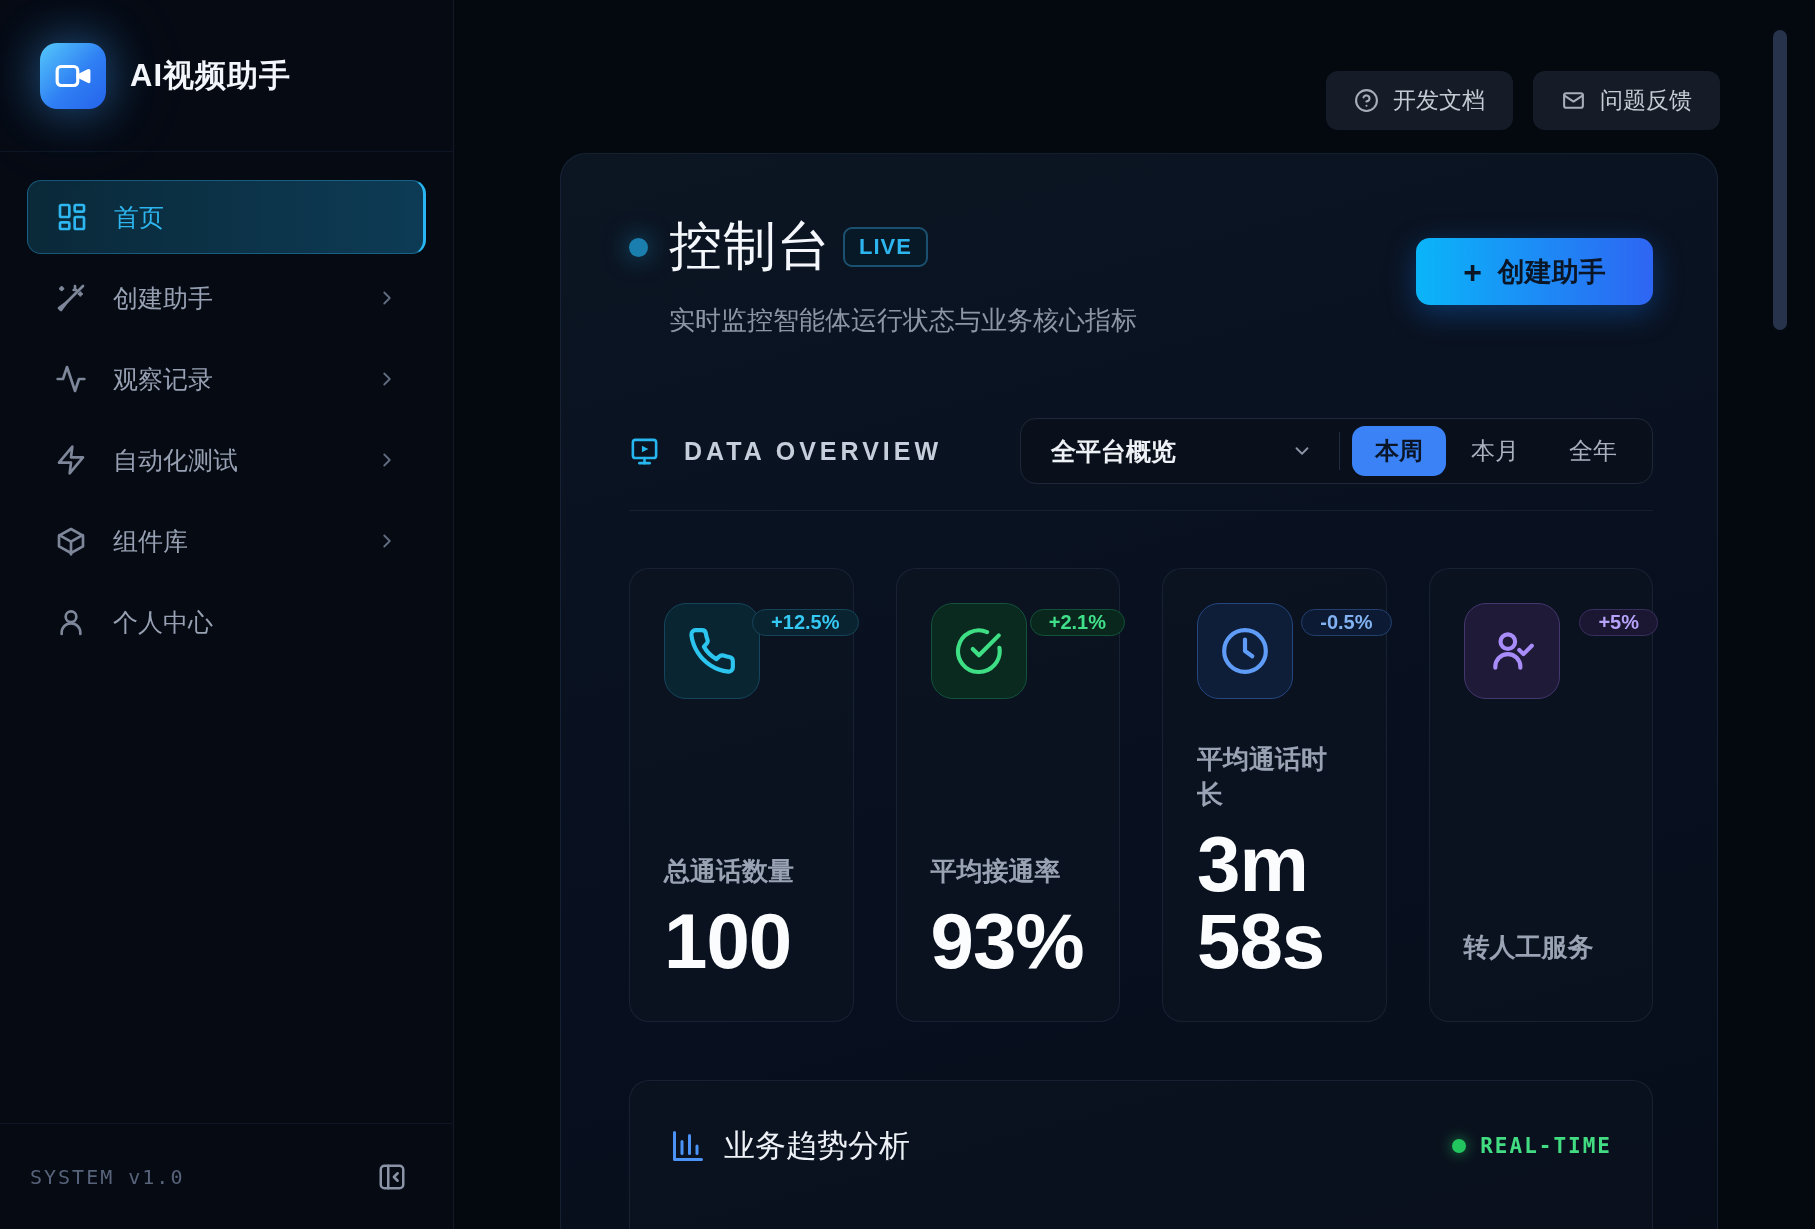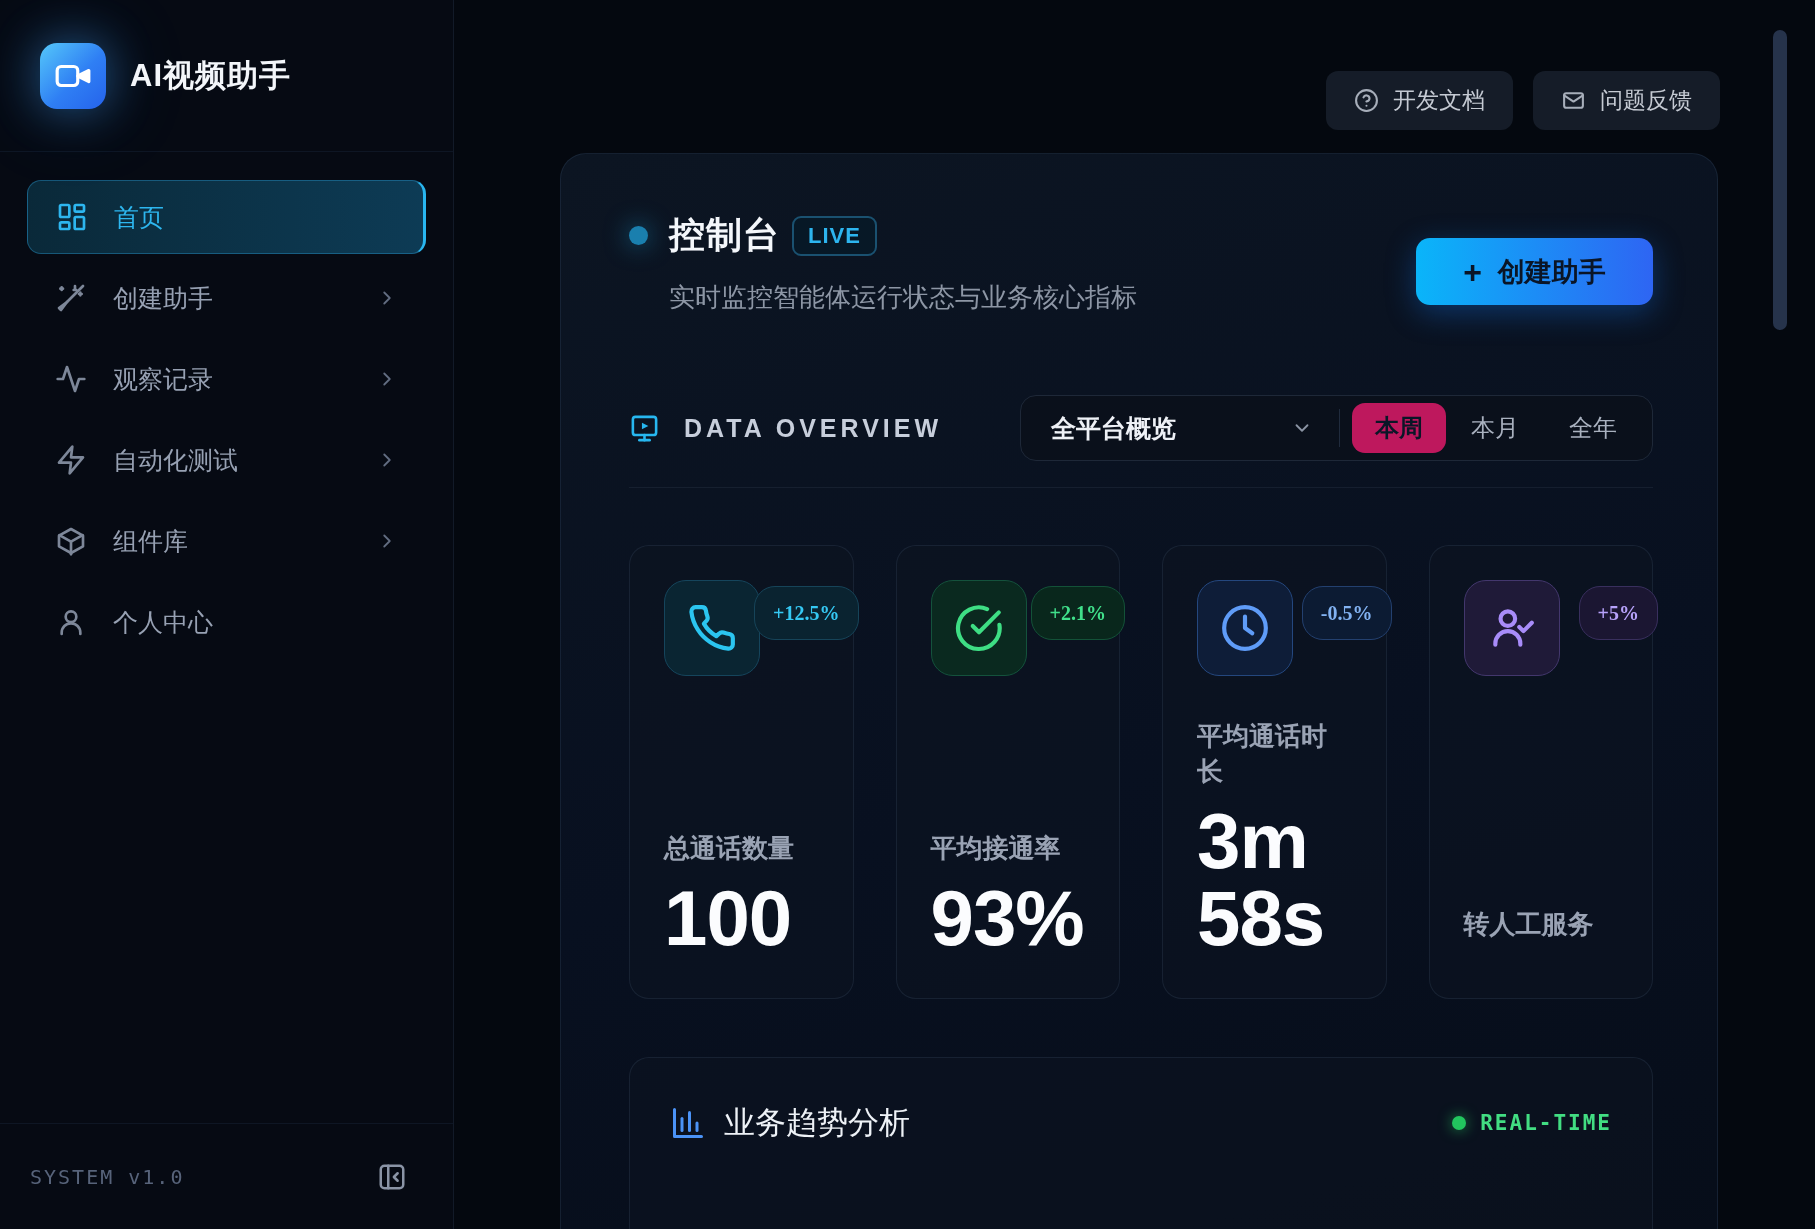--- a/index.html
+++ b/index.html
@@ -86,7 +86,7 @@
     width:19px; height:19px; border-radius:50%; background:#1a7fae;
     box-shadow:0 0 24px rgba(26,127,174,.8); margin-right:21px;
   }
-  .page-title { font-size:36px; font-weight:700; color:#f4f7fb; letter-spacing:1px; }
+  .page-title { font-size:53px; font-weight:400; color:#f4f7fb; letter-spacing:1px; }
   .live-badge {
     margin-left:12px; font-size:22px; font-weight:bold; color:#2db5ef;
     background:#071826; border:2px solid #1a5170; border-radius:9px;

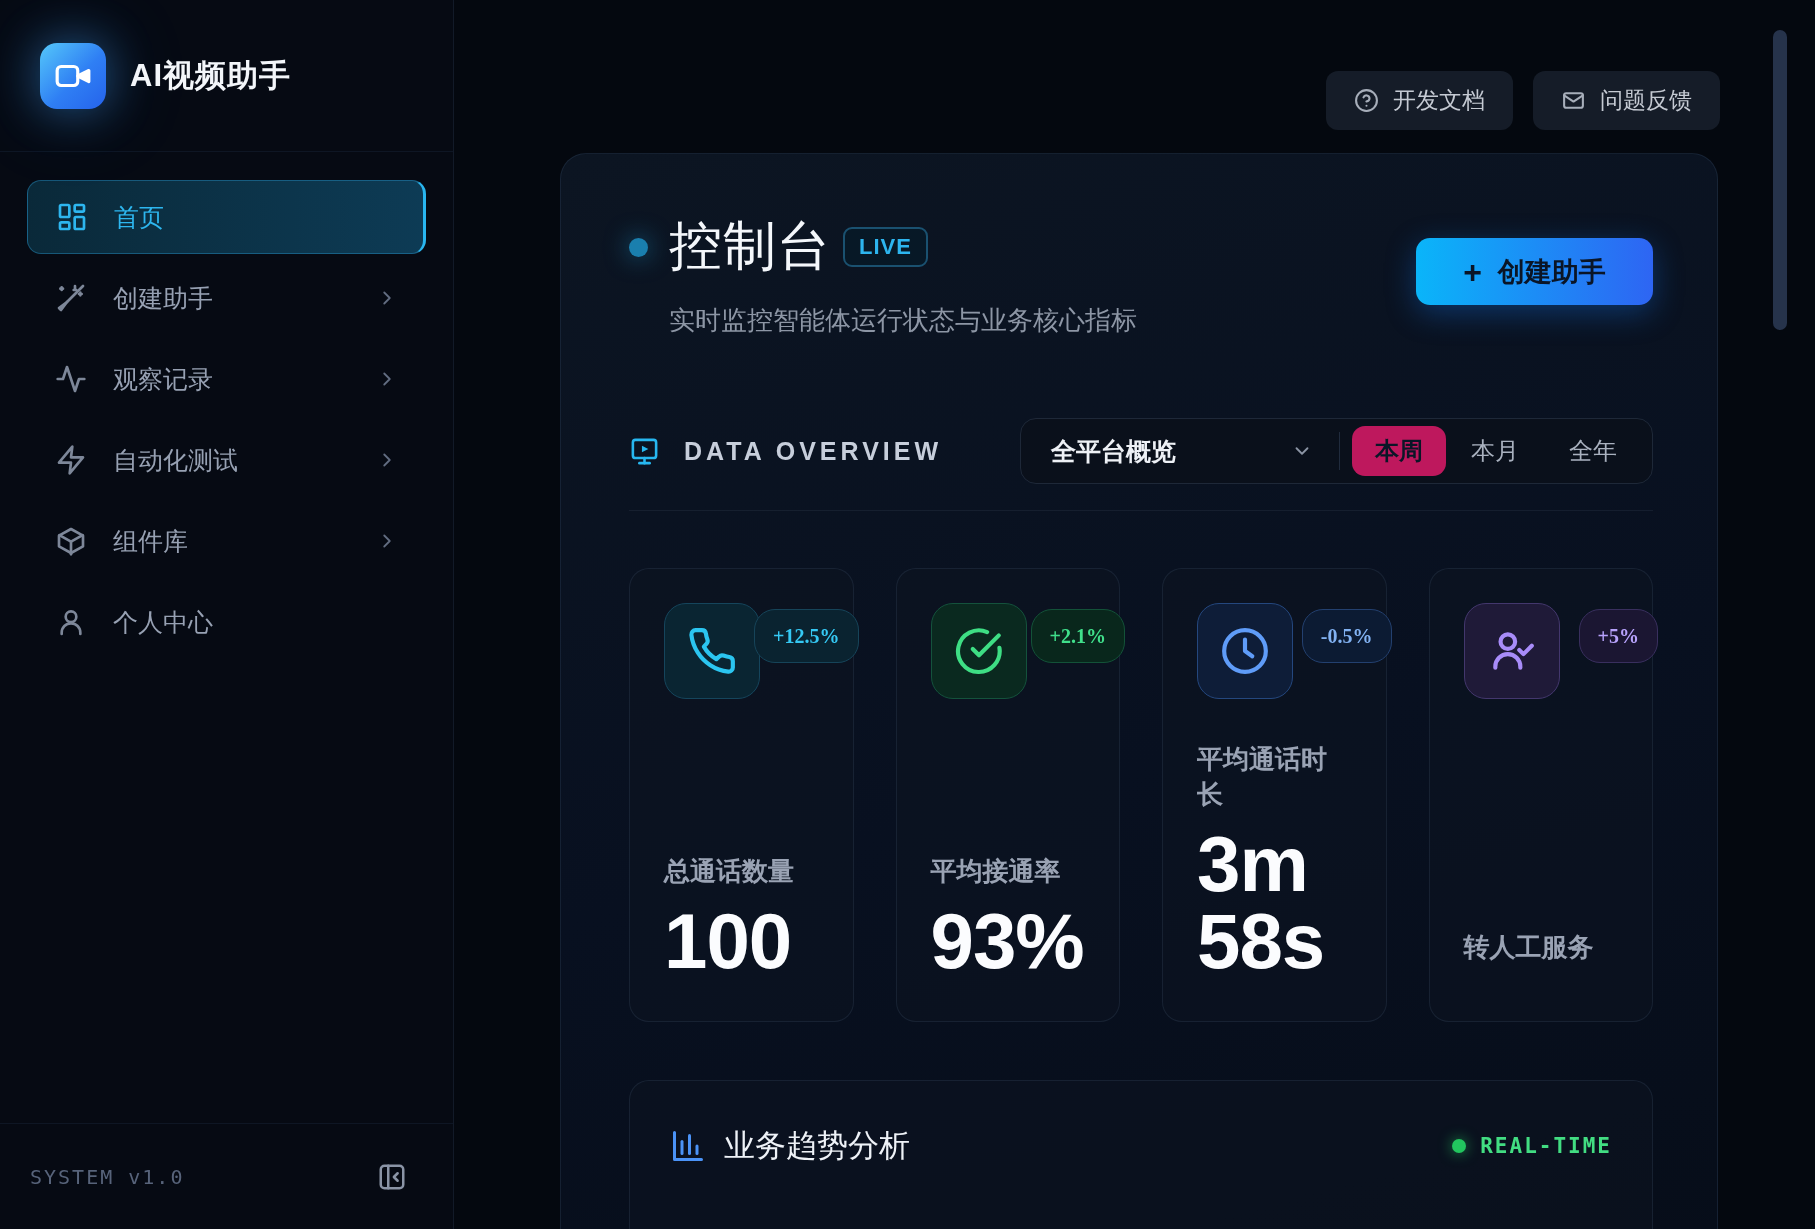--- a/index.html
+++ b/index.html
@@ -127,7 +127,7 @@
     font-family:"Liberation Sans", sans-serif; cursor:pointer; height:50px;
   }
   .seg-tab.active {
-    background:#be185d; color:#0a1627; font-weight:bold; border-radius:13px;
+    background:#3b82f6; color:#0a1627; font-weight:bold; border-radius:13px;
     padding:0 23px;
   }
 

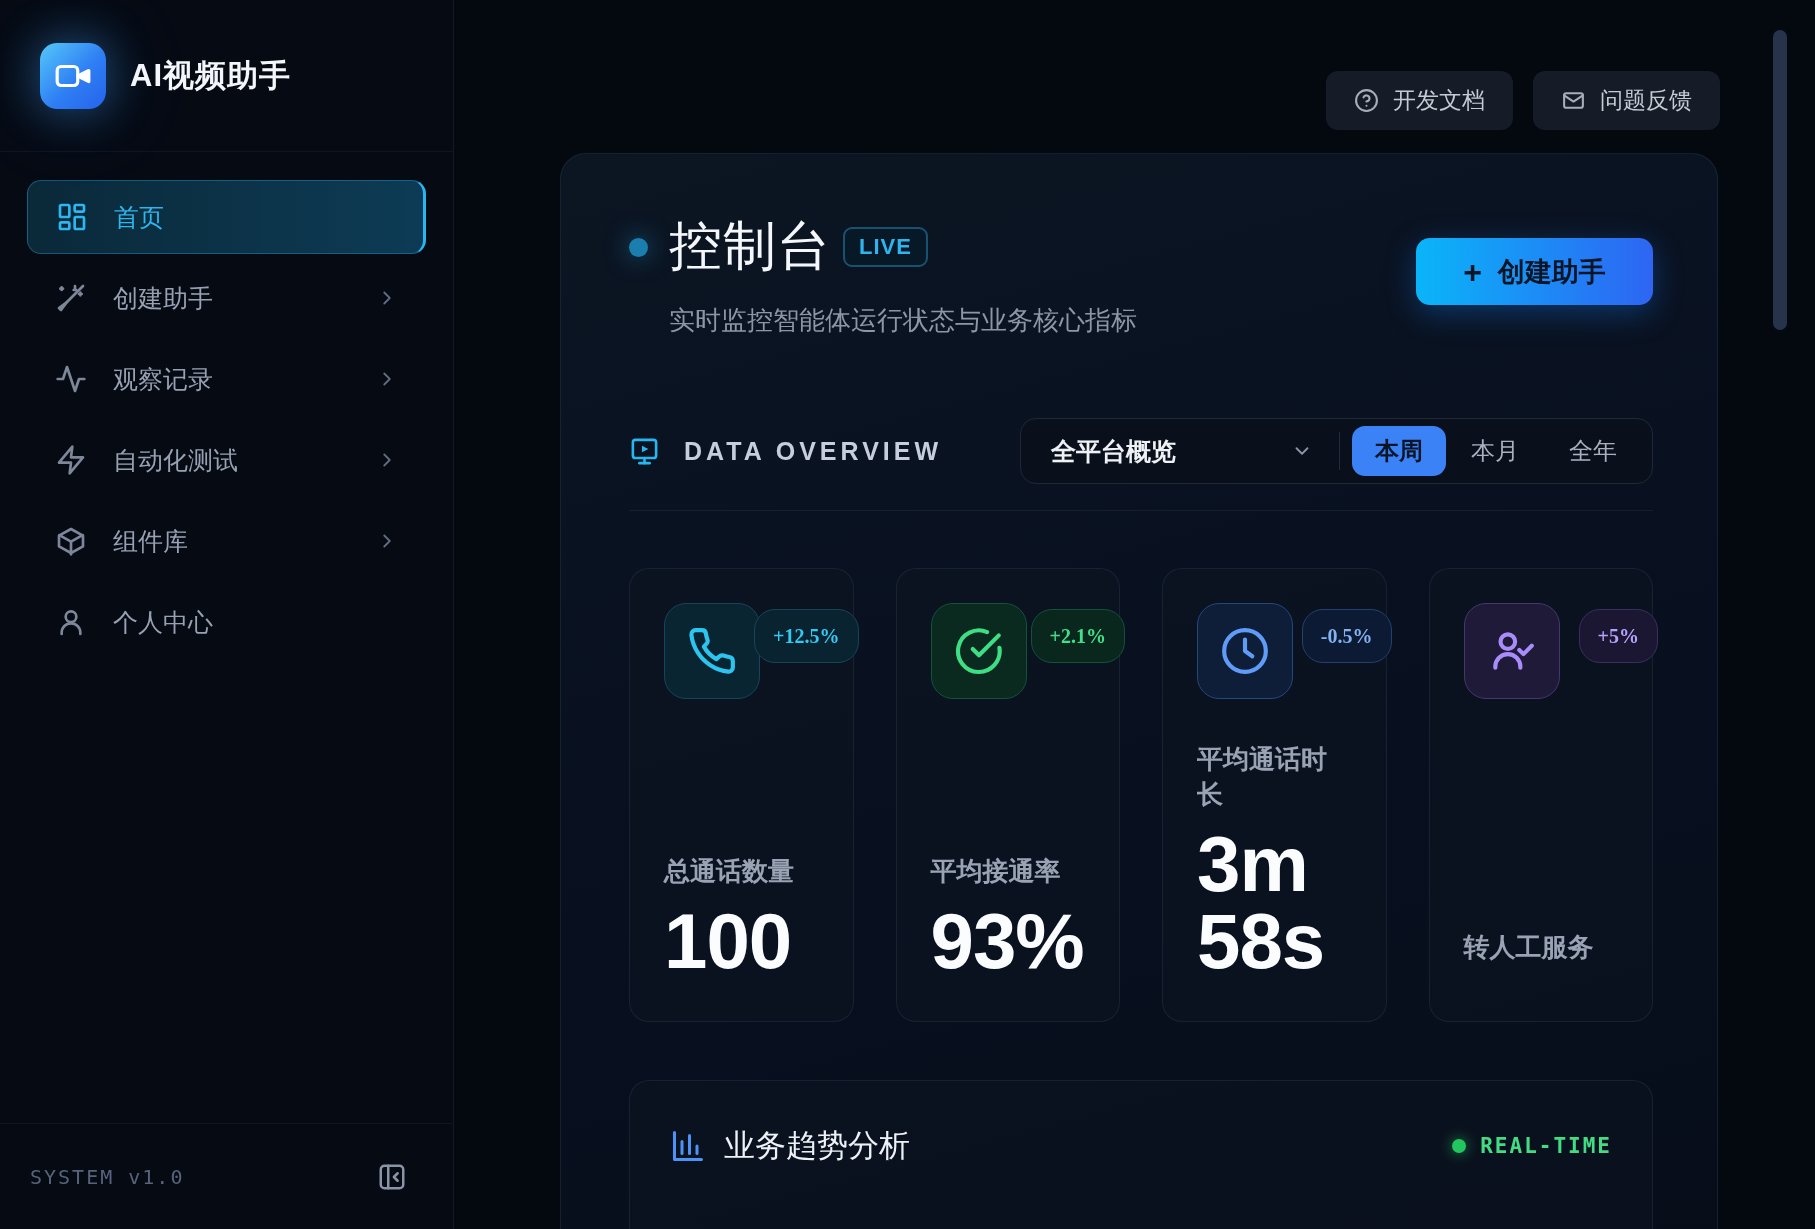--- a/index.html
+++ b/index.html
@@ -146,9 +146,9 @@
   }
   .icon-box svg { width:50px; height:50px; }
   .trend-badge {
-    position:absolute; top:40px; right:-6px; height:54px;
+    position:absolute; top:40px; right:-6px; height:27px;
     display:flex; align-items:center; padding:0 18px; border-radius:21px;
-    font-family:Liberation Serif, serif; font-size:20px; font-weight:bold;
+    font-family:Liberation Sans, sans-serif; font-size:20px; font-weight:bold;
   }
   .stat-label { font-size:26px; font-weight:bold; color:#9aa3b4; margin-bottom:14px; }
   .stat-value { font-size:78px; font-weight:800; color:#fbfcfe; line-height:.98; letter-spacing:-1px; }

